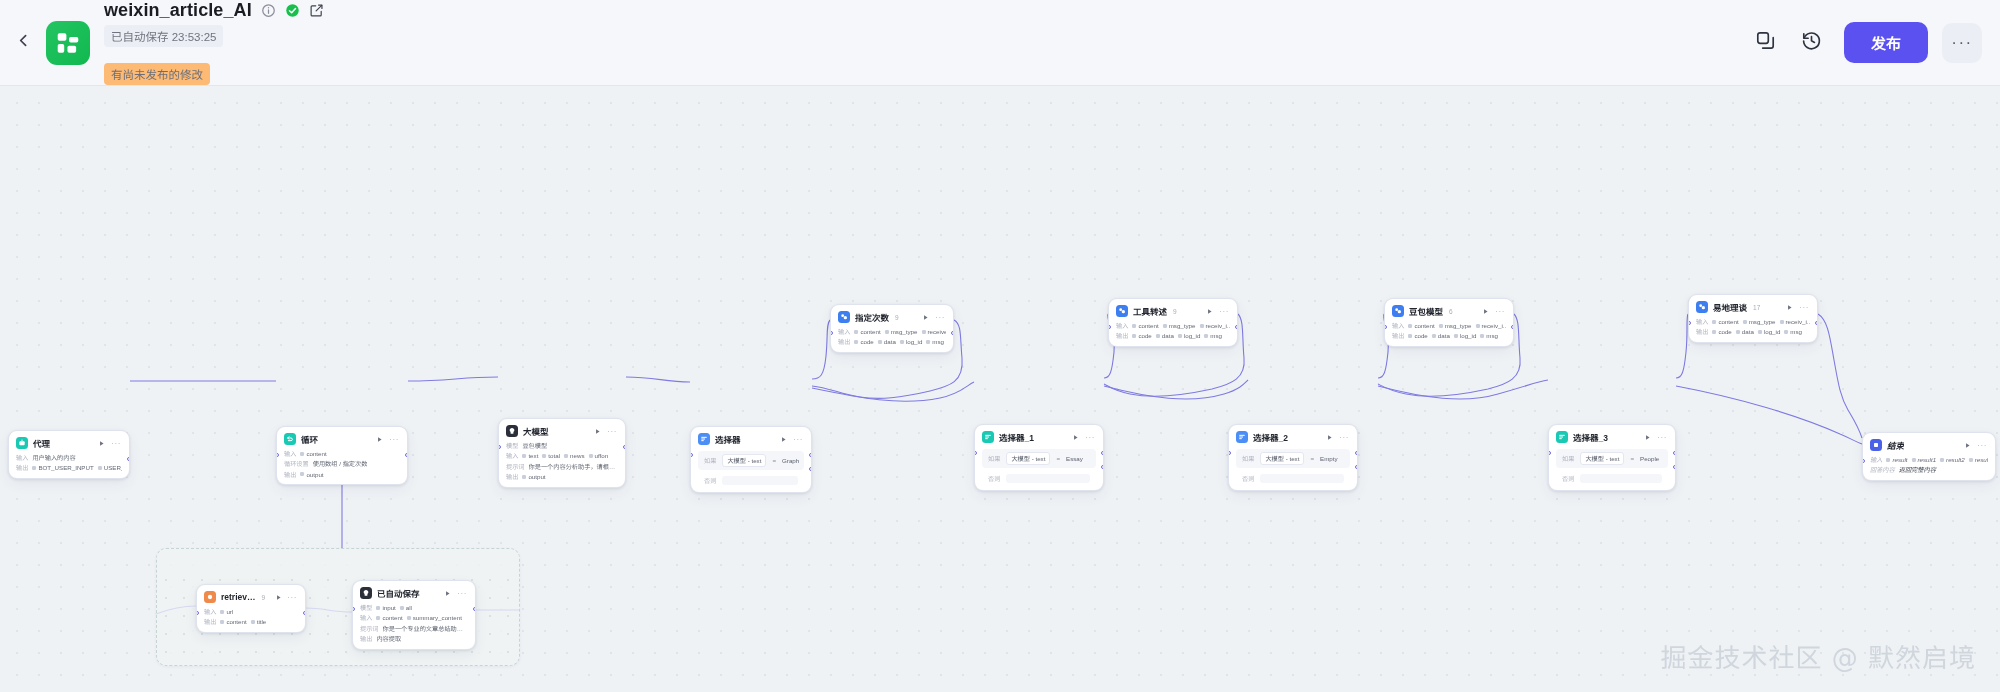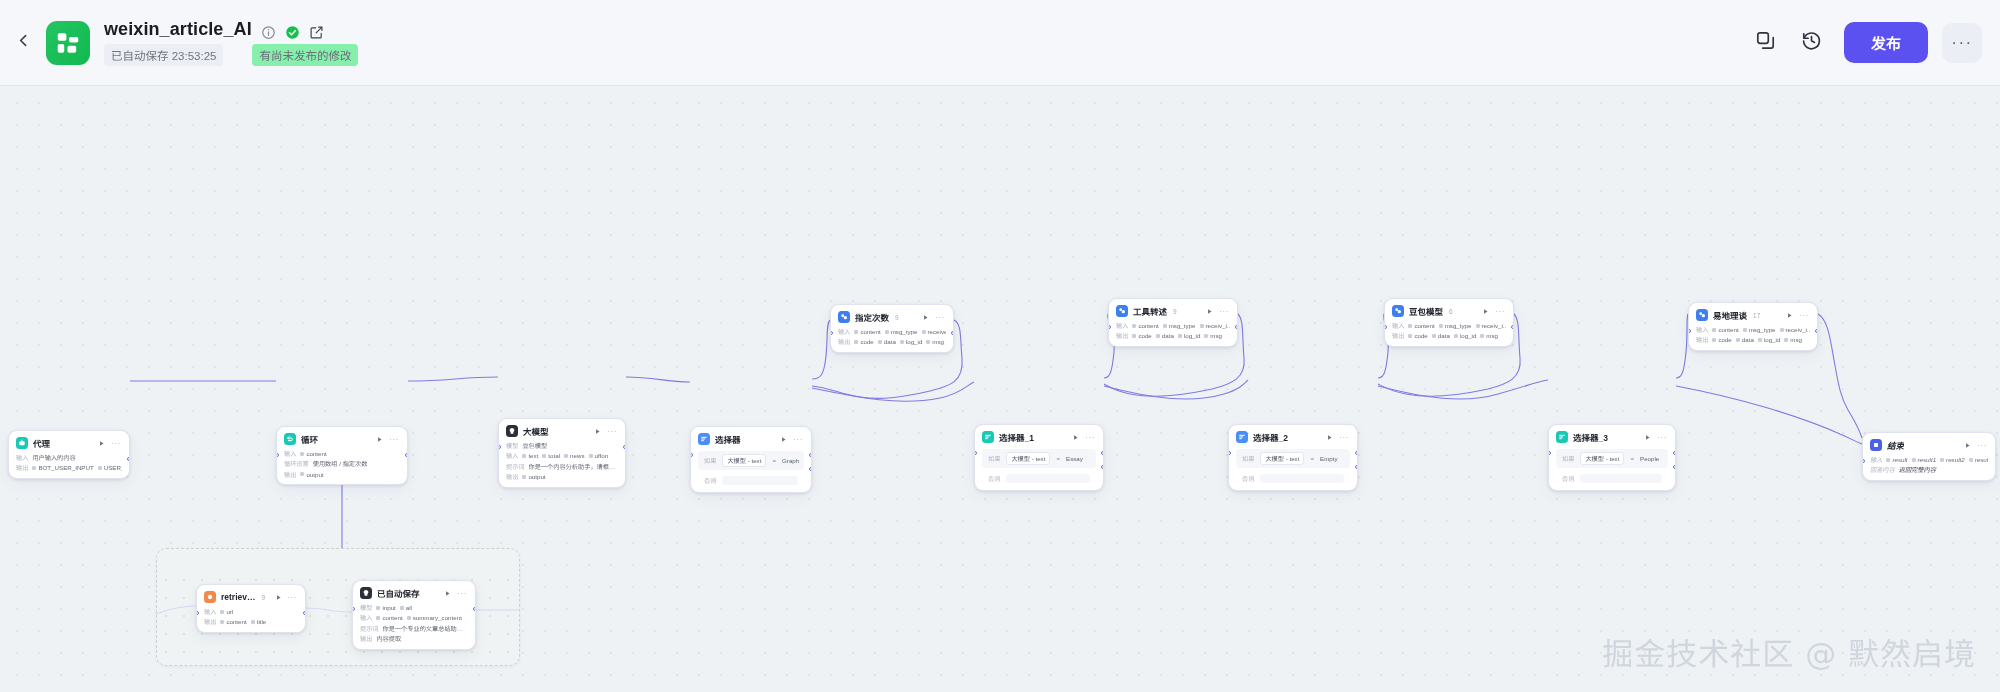--- a/index.html
+++ b/index.html
@@ -36,7 +36,7 @@
   .app-logo svg { width: 26px; height: 26px; }
 
   .title-block { display: flex; flex-direction: column; justify-content: center; gap: 4px; }
-  .title-row { display: flex; align-items: flex-end; gap: 9px; }
+  .title-row { display: flex; align-items: center; gap: 9px; }
   .app-title {
     font-size: 18px; font-weight: bold; color: #1a1c23; letter-spacing: .1px;
     white-space: nowrap;

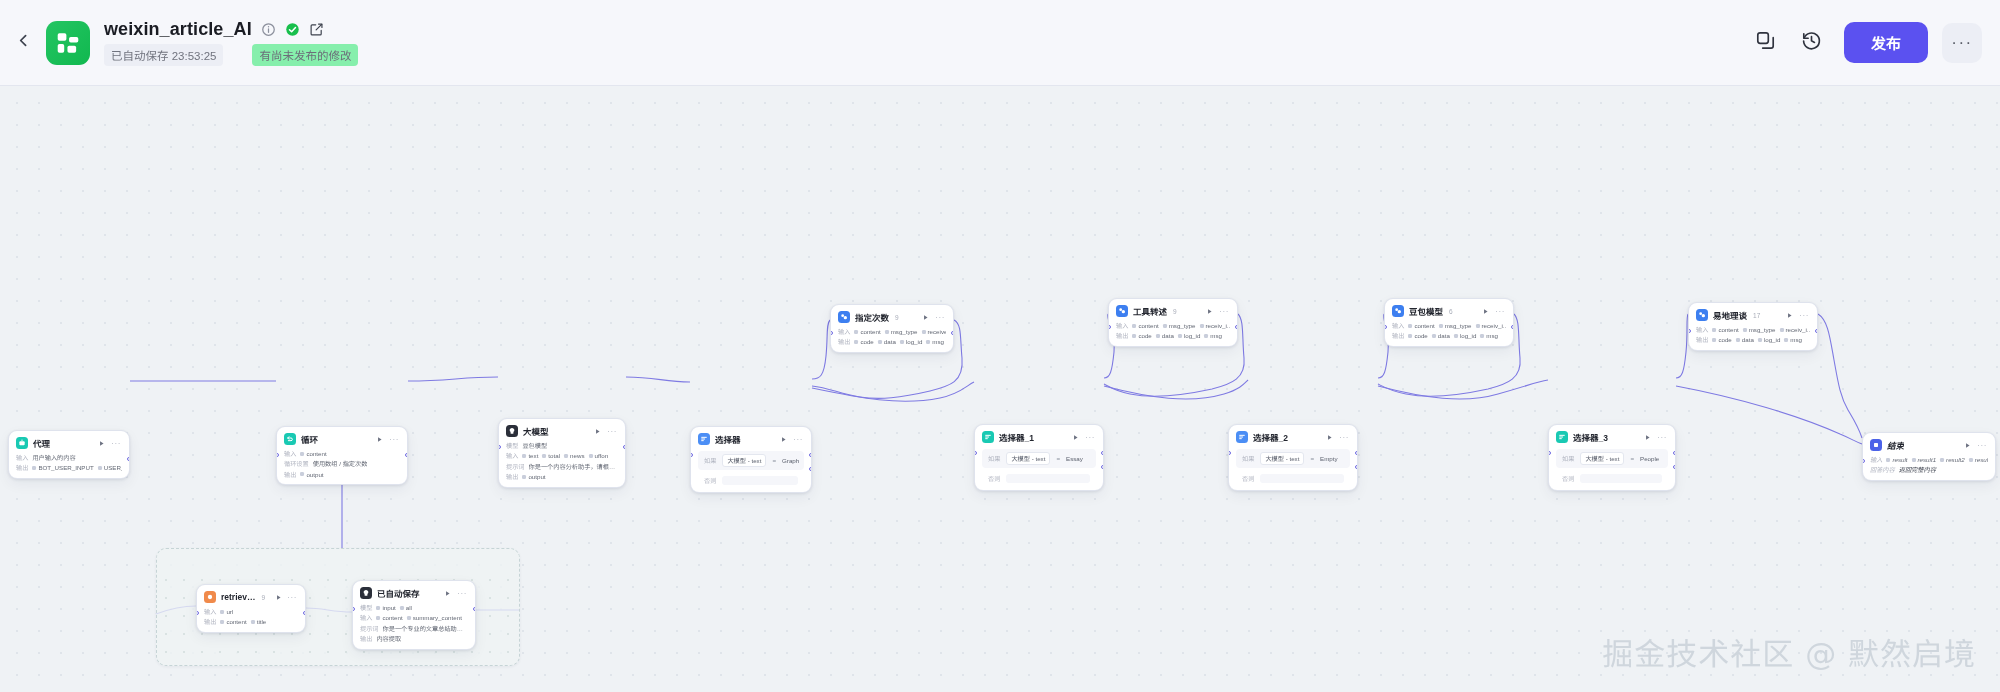--- a/index.html
+++ b/index.html
@@ -44,7 +44,7 @@
   .ic-info, .ic-check, .ic-edit { width: 15px; height: 15px; display:inline-block; cursor:pointer; }
   .ic-info svg, .ic-check svg, .ic-edit svg { width: 100%; height: 100%; display:block; }
 
-  .meta-row { display: flex; align-items: flex-start; gap: 16px; }
+  .meta-row { display: flex; align-items: flex-start; gap: 16px; flex-direction: column; }
   .chip {
     font-size: 11.5px; color: #70737e;
     background: #eceef5; border-radius: 4px;

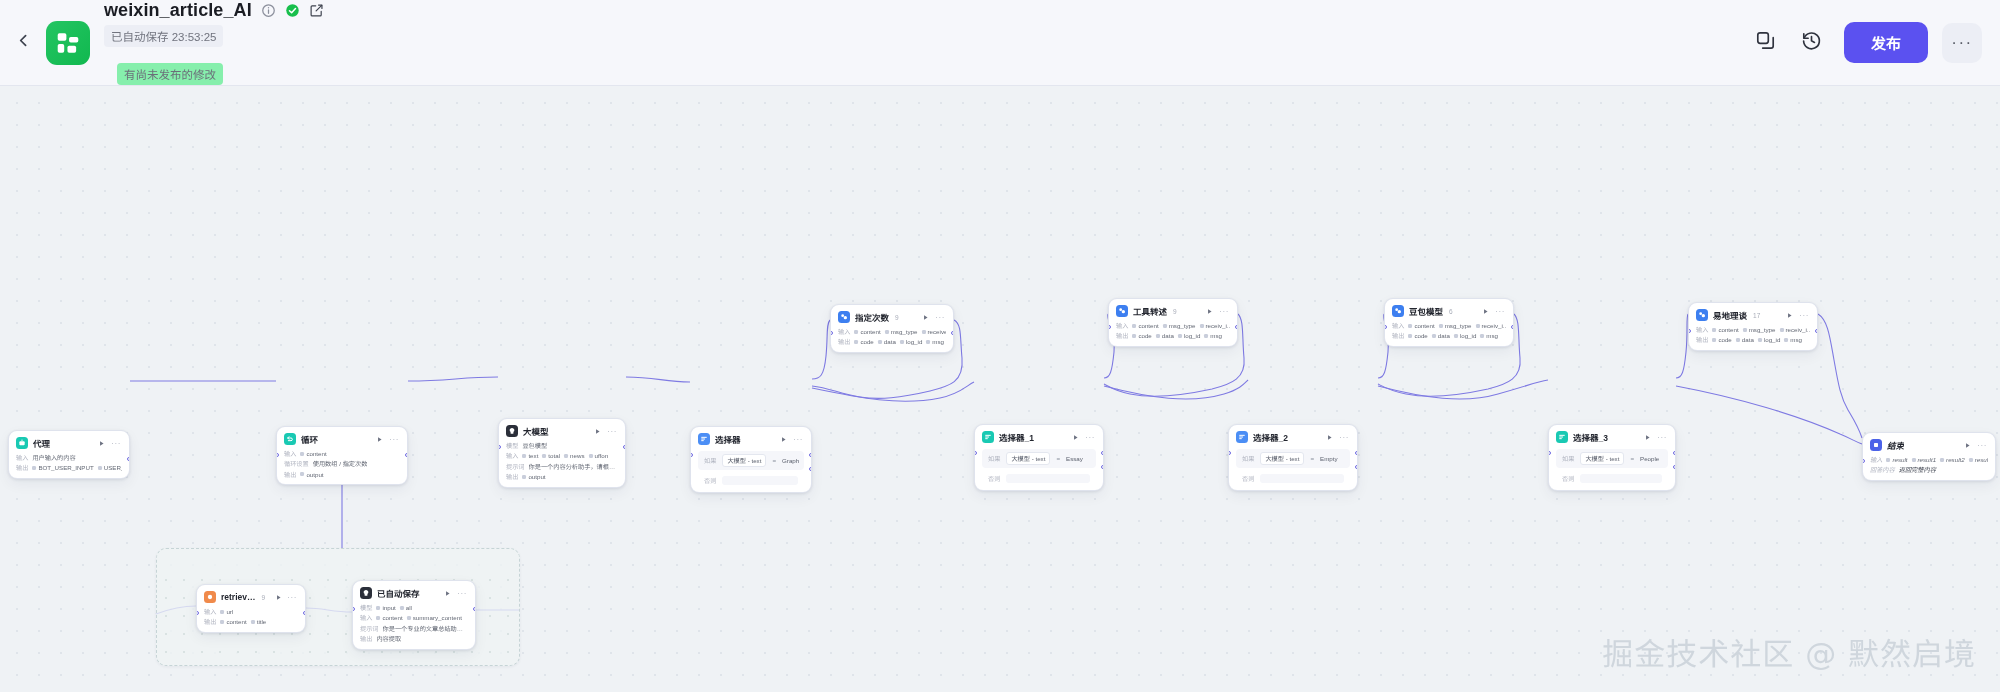--- a/index.html
+++ b/index.html
@@ -50,7 +50,7 @@
     background: #eceef5; border-radius: 4px;
     padding: 3px 7px; white-space: nowrap;
   }
-  .chip.warn { color: #6b6e79; background: #86efac; margin-left: 13px; }
+  .chip.warn { color: #6b6e79; background: #fdba74; }
 
   .header-right {
     margin-left: auto; display: flex; align-items: center;

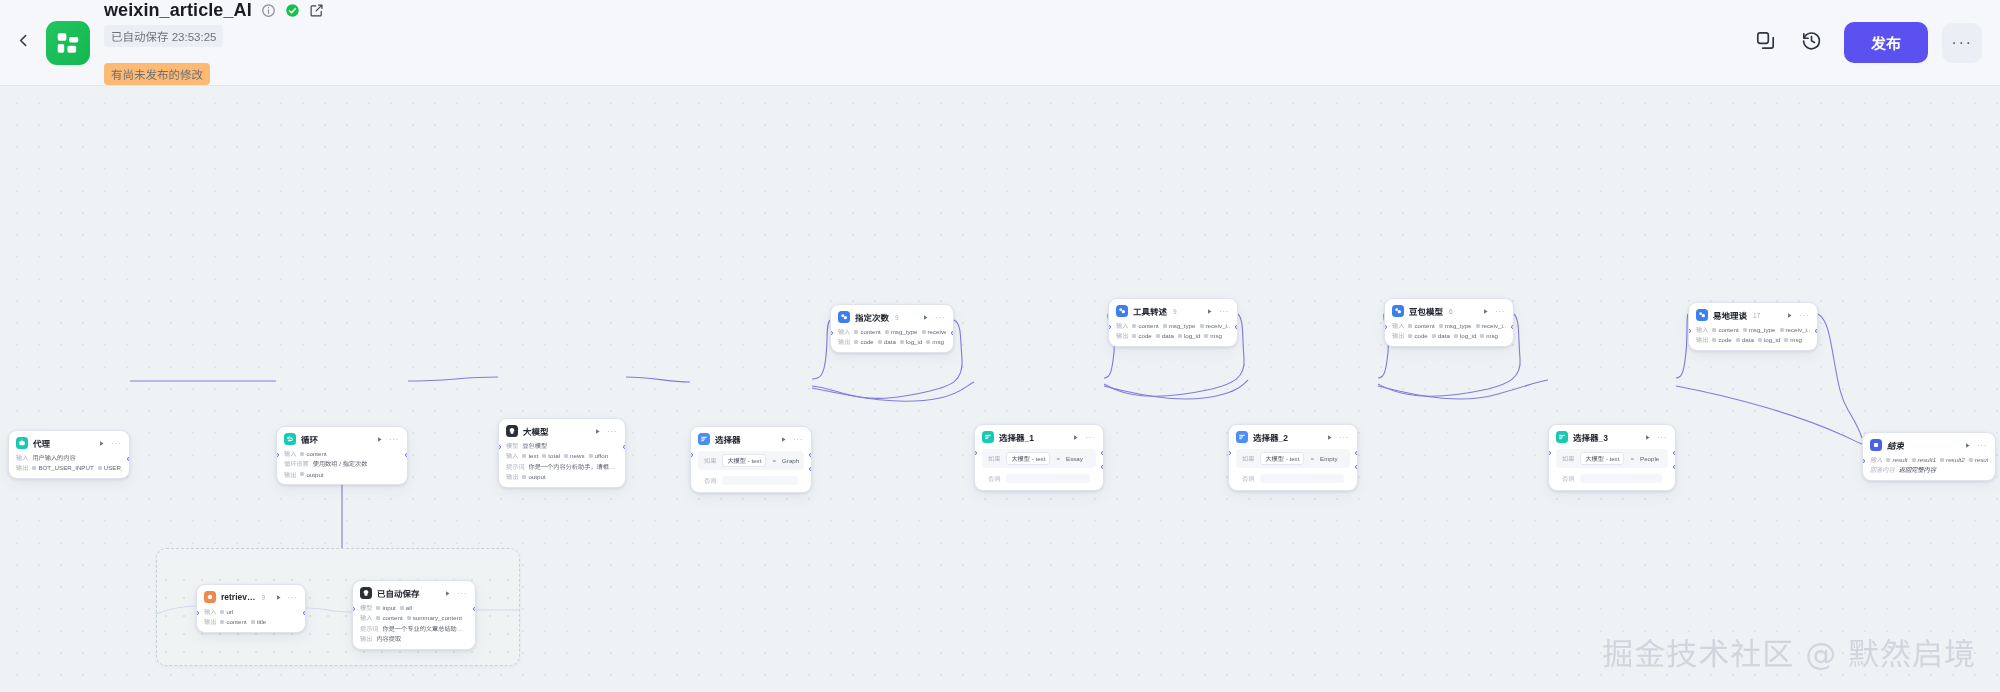--- a/index.html
+++ b/index.html
@@ -683,7 +683,7 @@
         <span class="port out" style="top: 26px;"></span>
         <span class="port out" style="top: 40px;"></span>
       </div>
-      <div class="node" style="left: 1688px; top: 216px; width: 130px;">
+      <div class="node" style="left: 1688px; top: 208px; width: 130px;">
         <div class="node-head">
           <span class="nico" style="background: rgb(61, 127, 240);">
             <svg viewBox="0 0 24 24" fill="#fff">

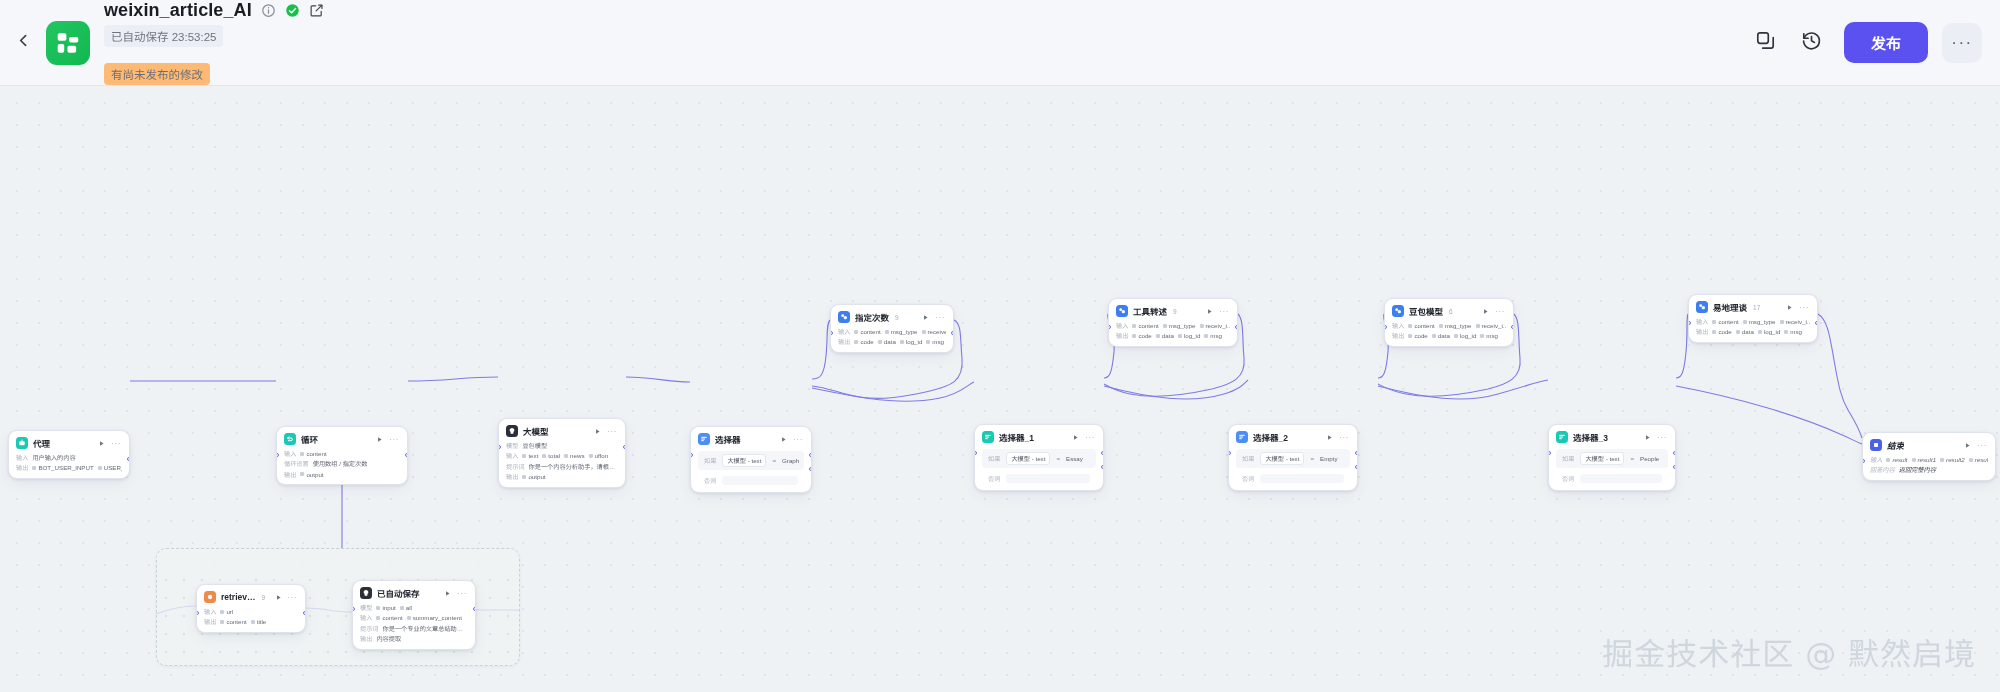--- a/index.html
+++ b/index.html
@@ -182,7 +182,7 @@
   
   .watermark {
     position: absolute; right: 24px; bottom: 18px;
-    font-size: 31px; color: #cfd6dd;
+    font-size: 26px; color: #cfd6dd;
     font-family: "DejaVu Sans", "Liberation Sans", sans-serif;
     white-space: nowrap; user-select: none;
     letter-spacing: 1px;

